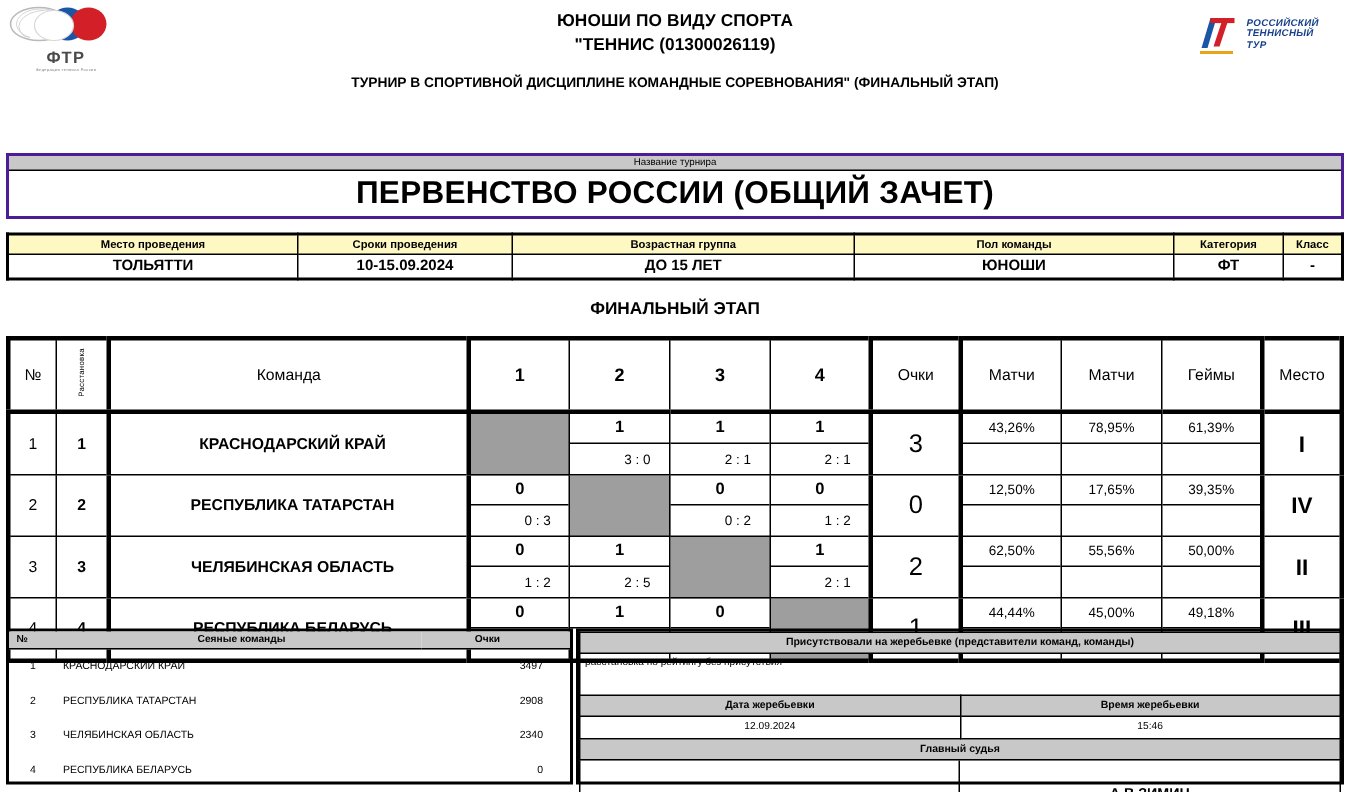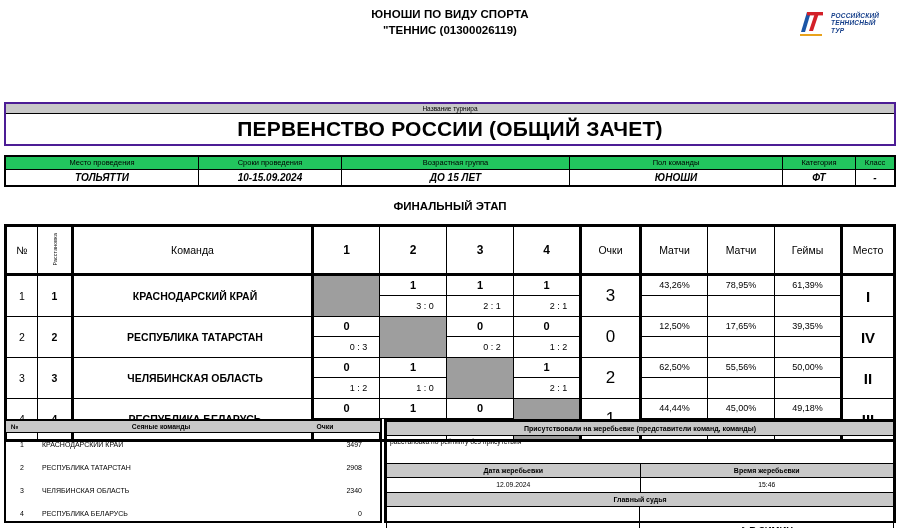--- a/index.html
+++ b/index.html
@@ -100,6 +100,17 @@
 
   <div class="hdr">
 
+    <div class="logo-left">
+      <svg width="72" height="26" viewBox="0 0 72 26">
+        <ellipse cx="20" cy="12" rx="19" ry="11" fill="#ffffff" stroke="#b9b9b9" stroke-width="1"></ellipse>
+        <path d="M10 20 A19 11 0 0 1 30 3 A15 9 0 0 0 14 21 Z" fill="#ffffff" stroke="#cfcfcf" stroke-width="0.6"></path>
+        <ellipse cx="39" cy="12" rx="12" ry="11" fill="#1b55a6"></ellipse>
+        <ellipse cx="53" cy="12" rx="12" ry="11" fill="#d32028"></ellipse>
+        <ellipse cx="30" cy="13" rx="13" ry="10" fill="#ffffff" stroke="#d8d8d8" stroke-width="0.8"></ellipse>
+      </svg>
+      <div class="ftr-text">ФТР</div>
+      <div class="ftr-sub">Федерация тенниса России</div>
+    </div>
 
     <div class="logo-right">
       <div class="rtt-mark">

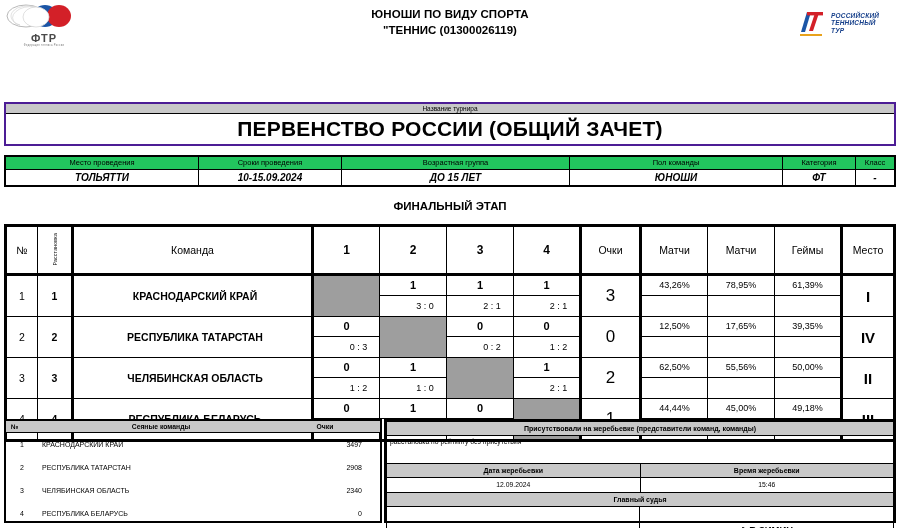--- a/index.html
+++ b/index.html
@@ -130,6 +130,7 @@
 
     <div class="t1">ЮНОШИ ПО ВИДУ СПОРТА</div>
     <div class="t2">"ТЕННИС (01300026119)</div>
+    <div class="t3">ТУРНИР В СПОРТИВНОЙ ДИСЦИПЛИНЕ КОМАНДНЫЕ СОРЕВНОВАНИЯ" (ФИНАЛЬНЫЙ ЭТАП)</div>
   </div>
 
   <div class="nameband">

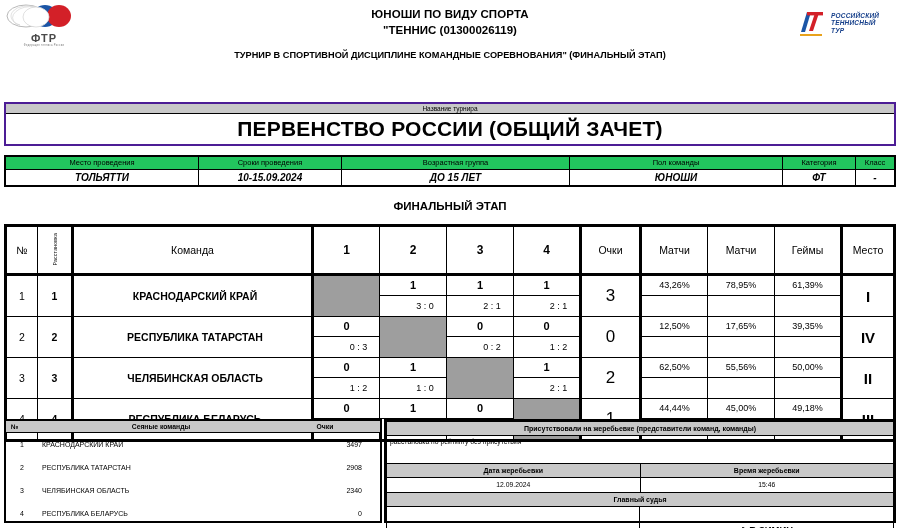--- a/index.html
+++ b/index.html
@@ -37,7 +37,7 @@
   
   .info{margin:9px 4px 0 4px;border:2px solid #000;border-collapse:collapse;width:892px;}
   .info td{border:1px solid #000;text-align:center;}
-  .info tr.h td{background:#22c55e;font-size:7.5px;line-height:10px;font-weight:normal;}
+  .info tr.h td{background:#fef9c3;font-size:7.5px;line-height:10px;font-weight:bold;}
   .info tr.v td{font-size:10px;line-height:13px;font-weight:bold;font-style:italic;}
 
   .stage{text-align:center;font-size:11.5px;font-weight:bold;margin-top:13px;}

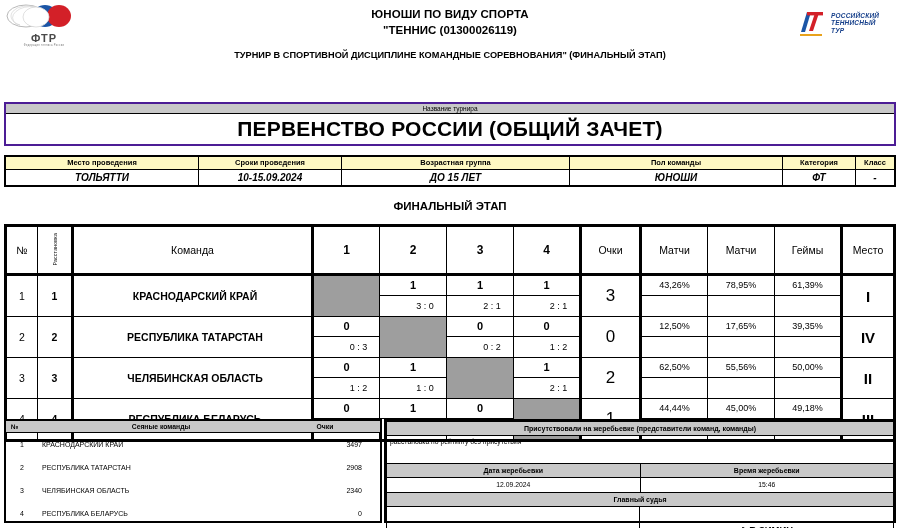--- a/index.html
+++ b/index.html
@@ -38,7 +38,7 @@
   .info{margin:9px 4px 0 4px;border:2px solid #000;border-collapse:collapse;width:892px;}
   .info td{border:1px solid #000;text-align:center;}
   .info tr.h td{background:#fef9c3;font-size:7.5px;line-height:10px;font-weight:bold;}
-  .info tr.v td{font-size:10px;line-height:13px;font-weight:bold;font-style:italic;}
+  .info tr.v td{font-size:10px;line-height:13px;font-weight:bold;}
 
   .stage{text-align:center;font-size:11.5px;font-weight:bold;margin-top:13px;}
 

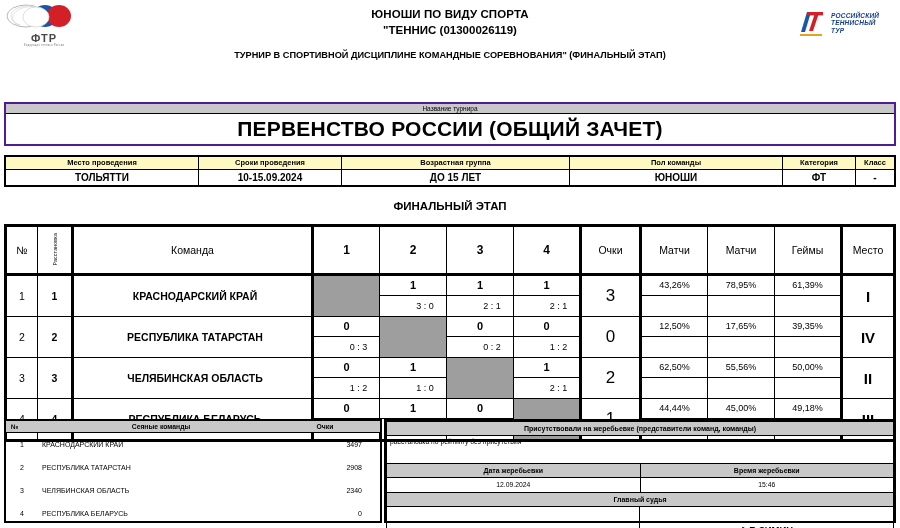--- a/index.html
+++ b/index.html
@@ -273,7 +273,7 @@
             </td>
           <td class="mcell">
             <span class="w">1</span>
-            <span class="s">1 : 0</span>
+            <span class="s">2 : 5</span>
             </td>
           <td class="mcell gray"></td>
           <td class="mcell">

